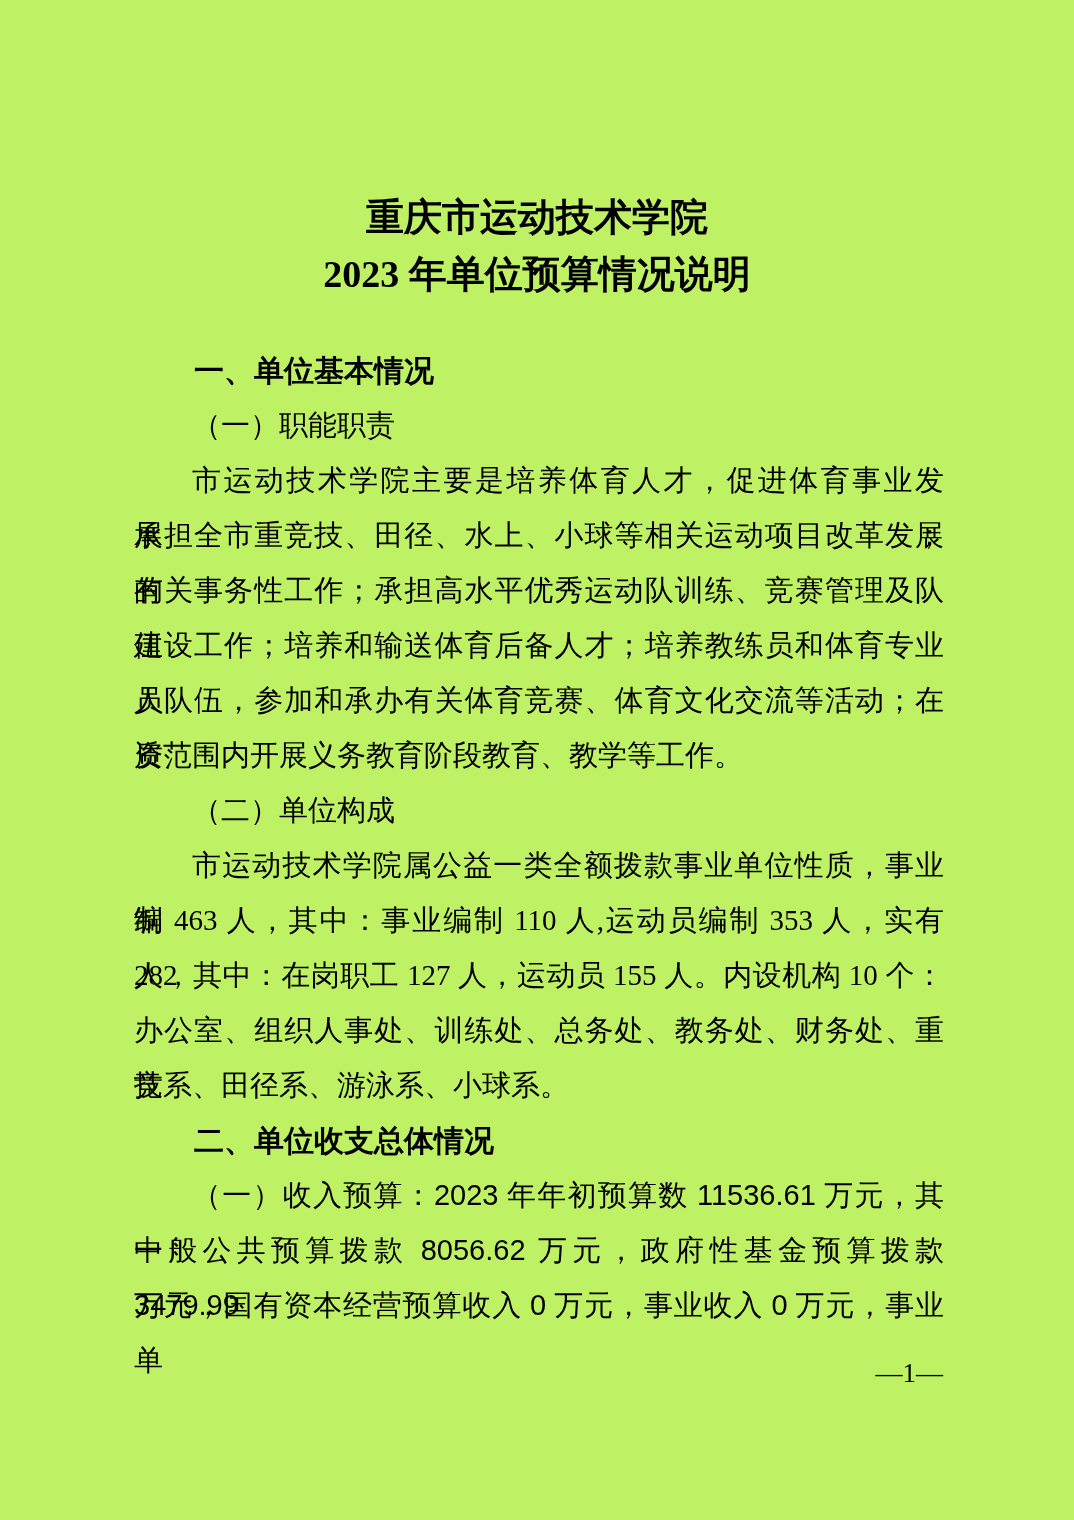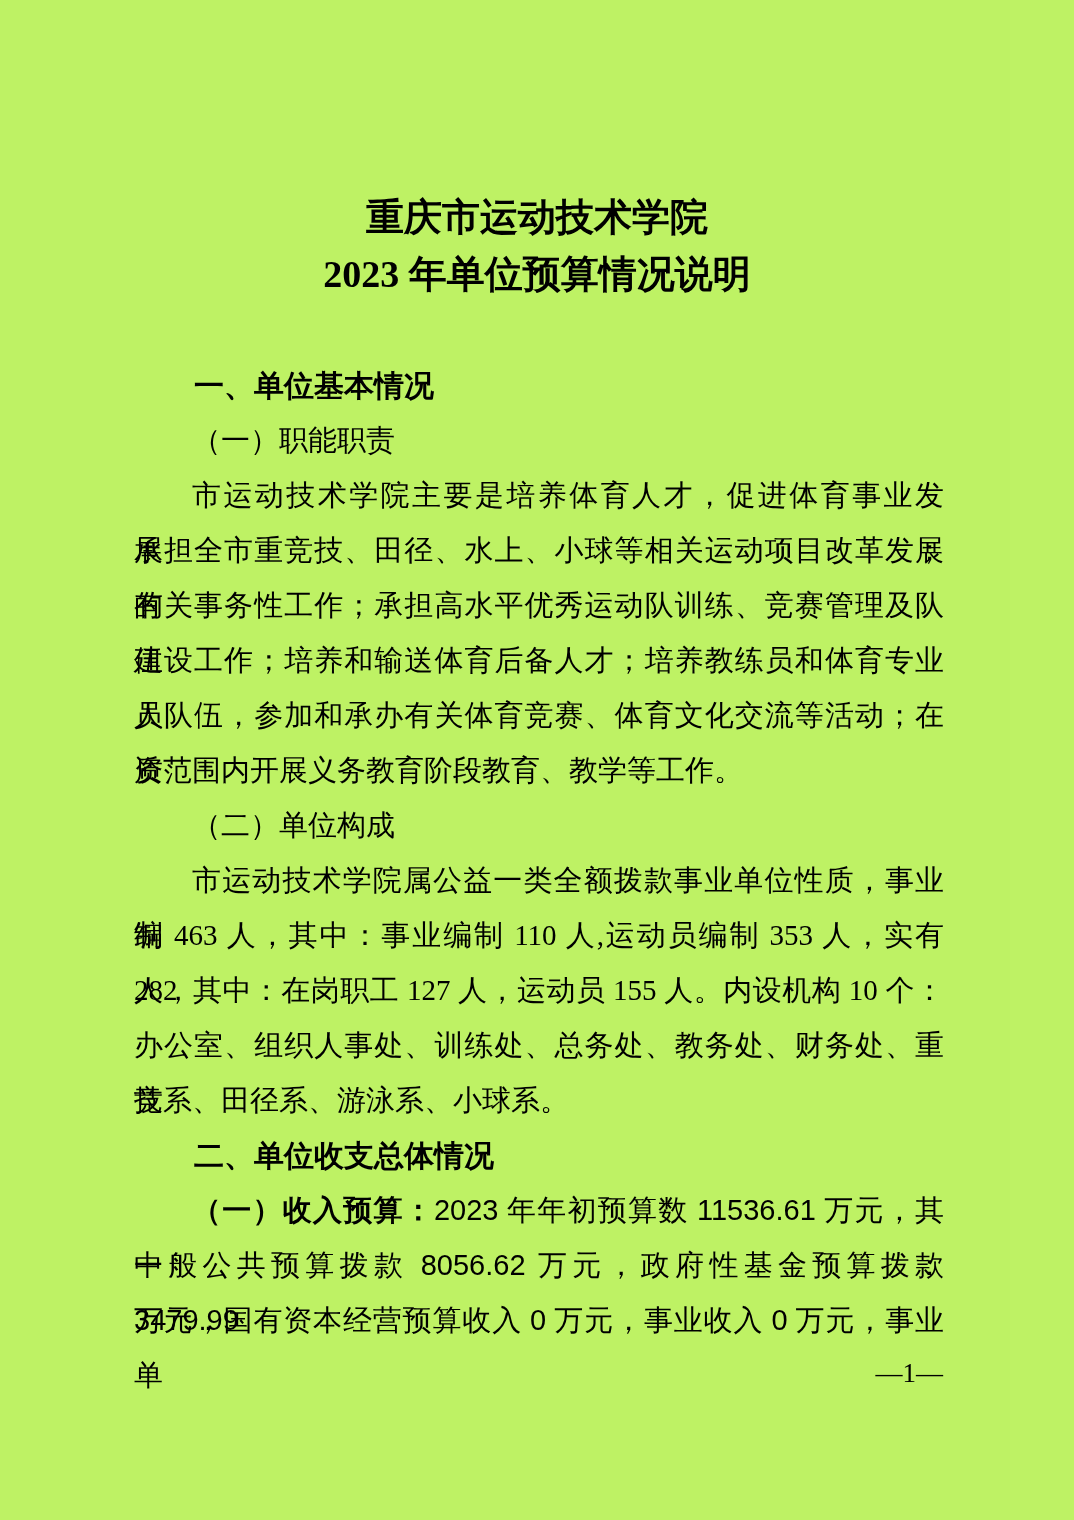--- a/index.html
+++ b/index.html
@@ -29,7 +29,7 @@
   }
   .content {
     position: absolute;
-    top: 358px;
+    top: 343px;
     left: 134px;
     width: 810px;
     font-size: 29px;

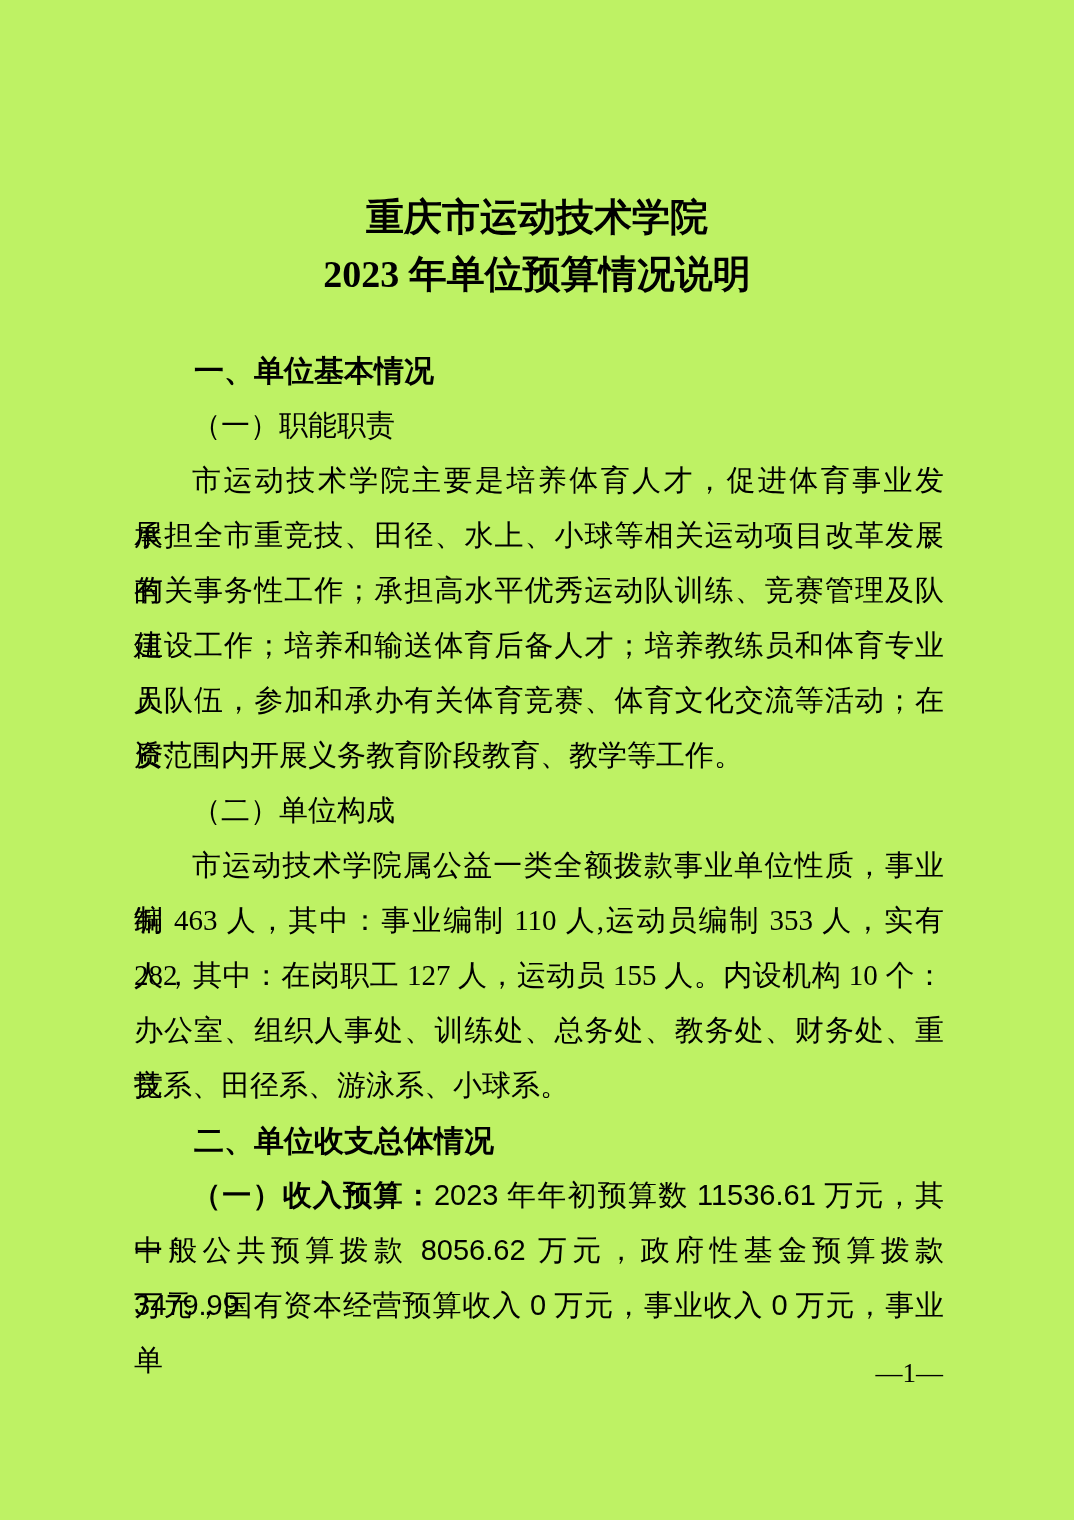--- a/index.html
+++ b/index.html
@@ -52,7 +52,7 @@
     font-size: 30px;
   }
   .bold-cn {
-    font-weight: 700;
+    font-weight: 400;
   }
   .num-bold {
     font-family: "Liberation Sans", sans-serif;

